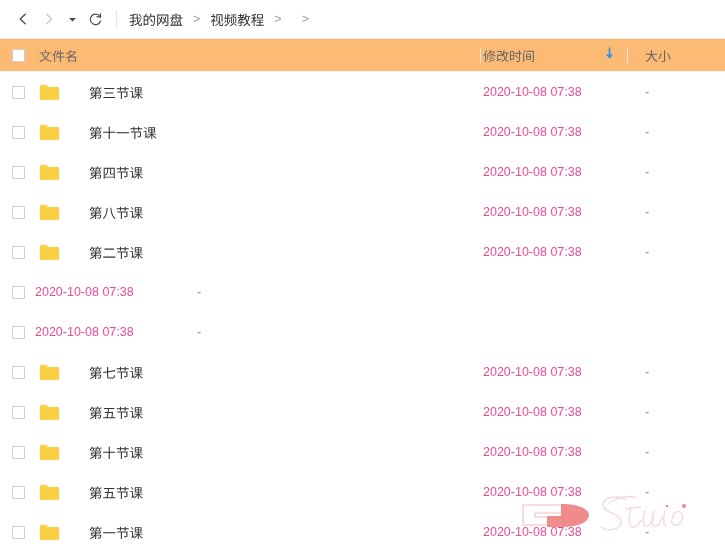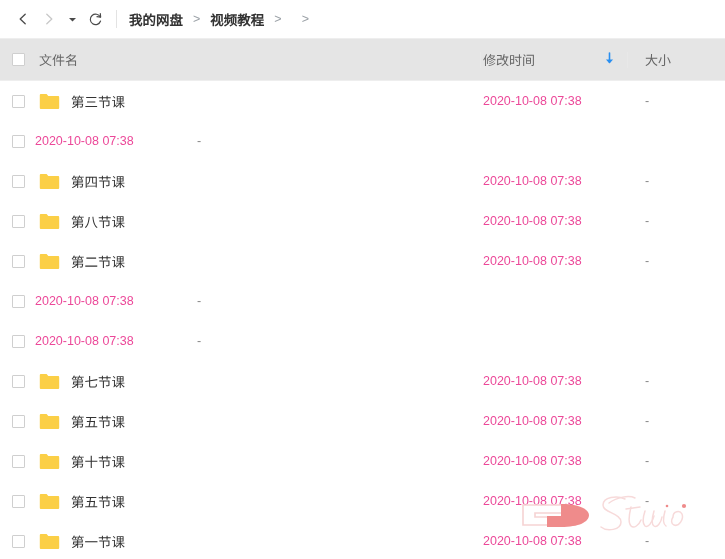--- a/index.html
+++ b/index.html
@@ -80,7 +80,6 @@
     color: #333333;
     cursor: pointer;
     padding: 2px 0;
-    font-weight: bold;
   }
   .crumb-sep {
     color: #9aa0a6;

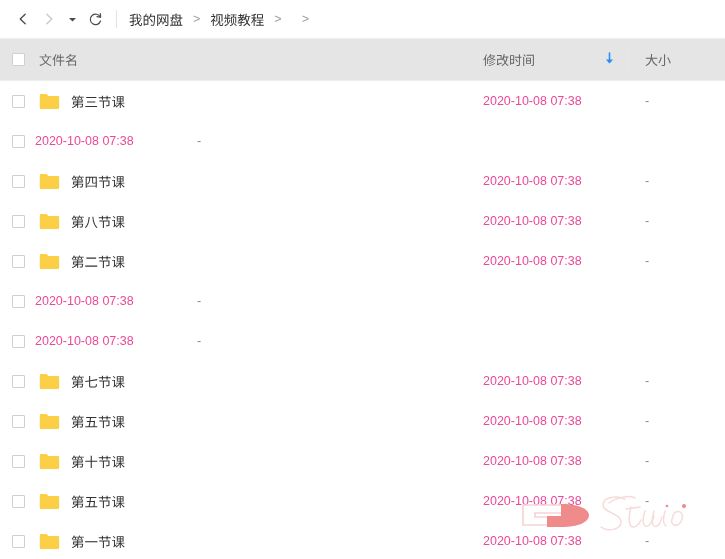--- a/index.html
+++ b/index.html
@@ -92,12 +92,12 @@
   
   .list-header {
     position: relative;
-    height: 43px;
+    height: 34px;
     display: flex;
     align-items: center;
     border-top: 1px solid #eeeeee;
     border-bottom: 1px solid #eeeeee;
-    background: #e5e5e5;
+    background: #fdba74;
     box-sizing: border-box;
     font-size: 13px;
     color: #666666;

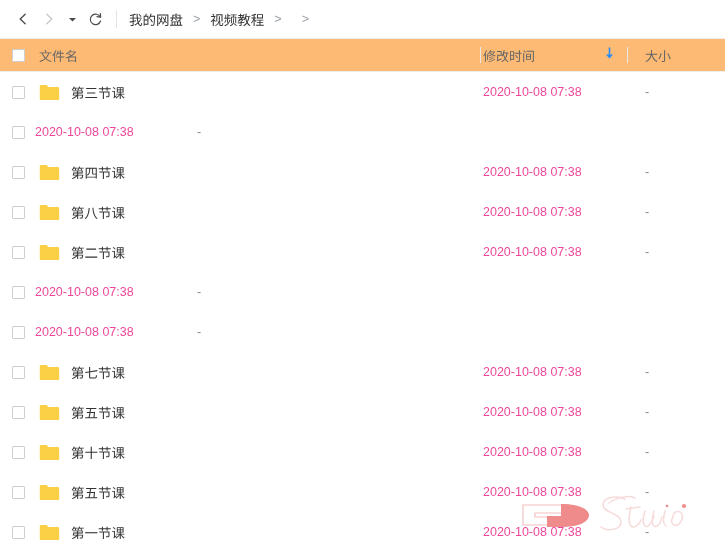--- a/index.html
+++ b/index.html
@@ -188,7 +188,7 @@
   .row .col-name {
     display: flex;
     align-items: center;
-    gap: 0;
+    gap: 18px;
   }
 
   .folder-icon {

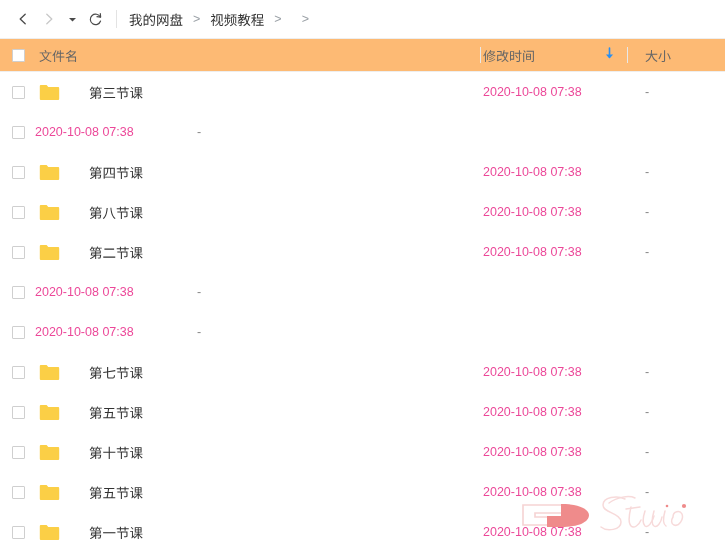--- a/index.html
+++ b/index.html
@@ -339,6 +339,14 @@
       <div class="row">
         <div class="col-check">
           <span class="checkbox"></span>
+        </div>
+        <div class="col-name">
+          <span>
+            <svg class="folder-icon" viewBox="0 0 21 17">
+              <path d="M0.8 2.2 C0.8 1.4 1.3 0.9 2.1 0.9 L7.6 0.9 L9.3 3.1 L18.9 3.1 C19.7 3.1 20.2 3.6 20.2 4.4 L20.2 14.7 C20.2 15.5 19.7 16 18.9 16 L2.1 16 C1.3 16 0.8 15.5 0.8 14.7 Z" fill="#fbcf46"></path>
+            </svg>
+          </span>
+          <span class="file-name">第十一节课</span>
         </div>
         <div class="col-time">
           <span class="cell-time">2020-10-08 07:38</span>

